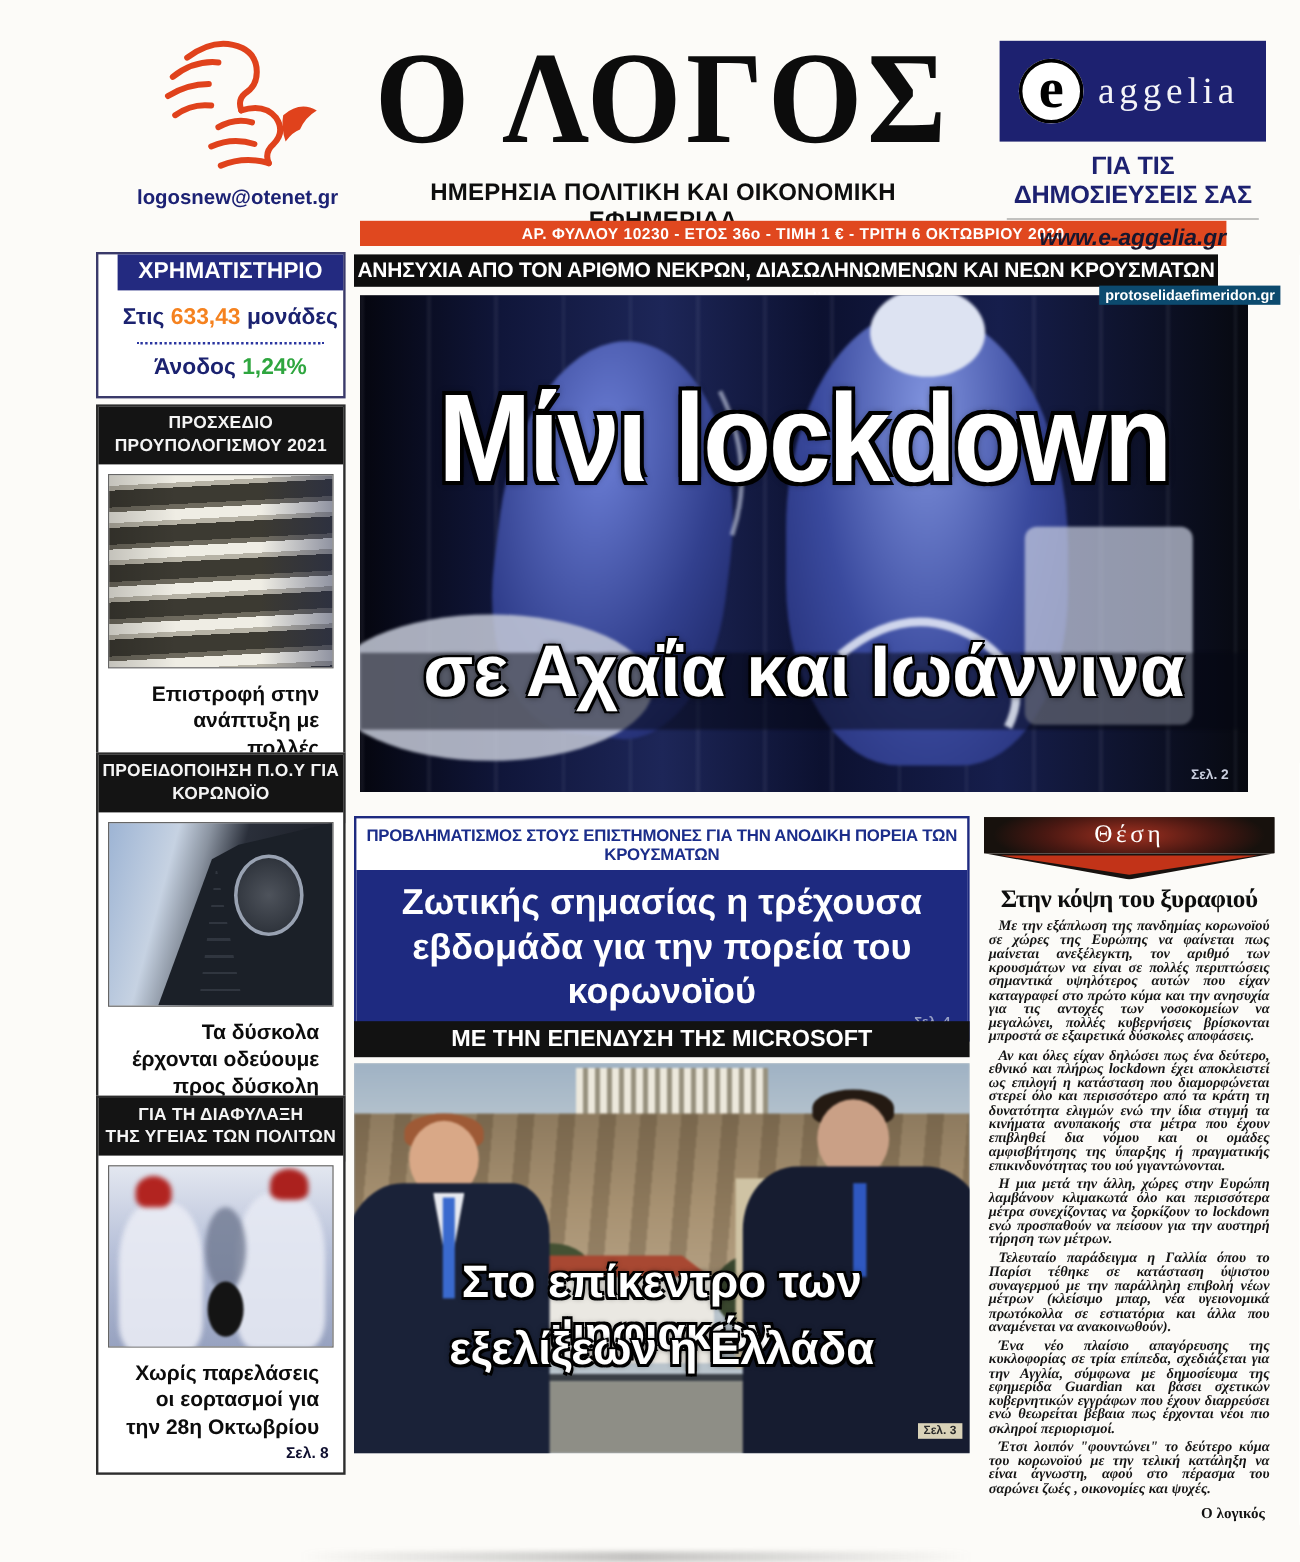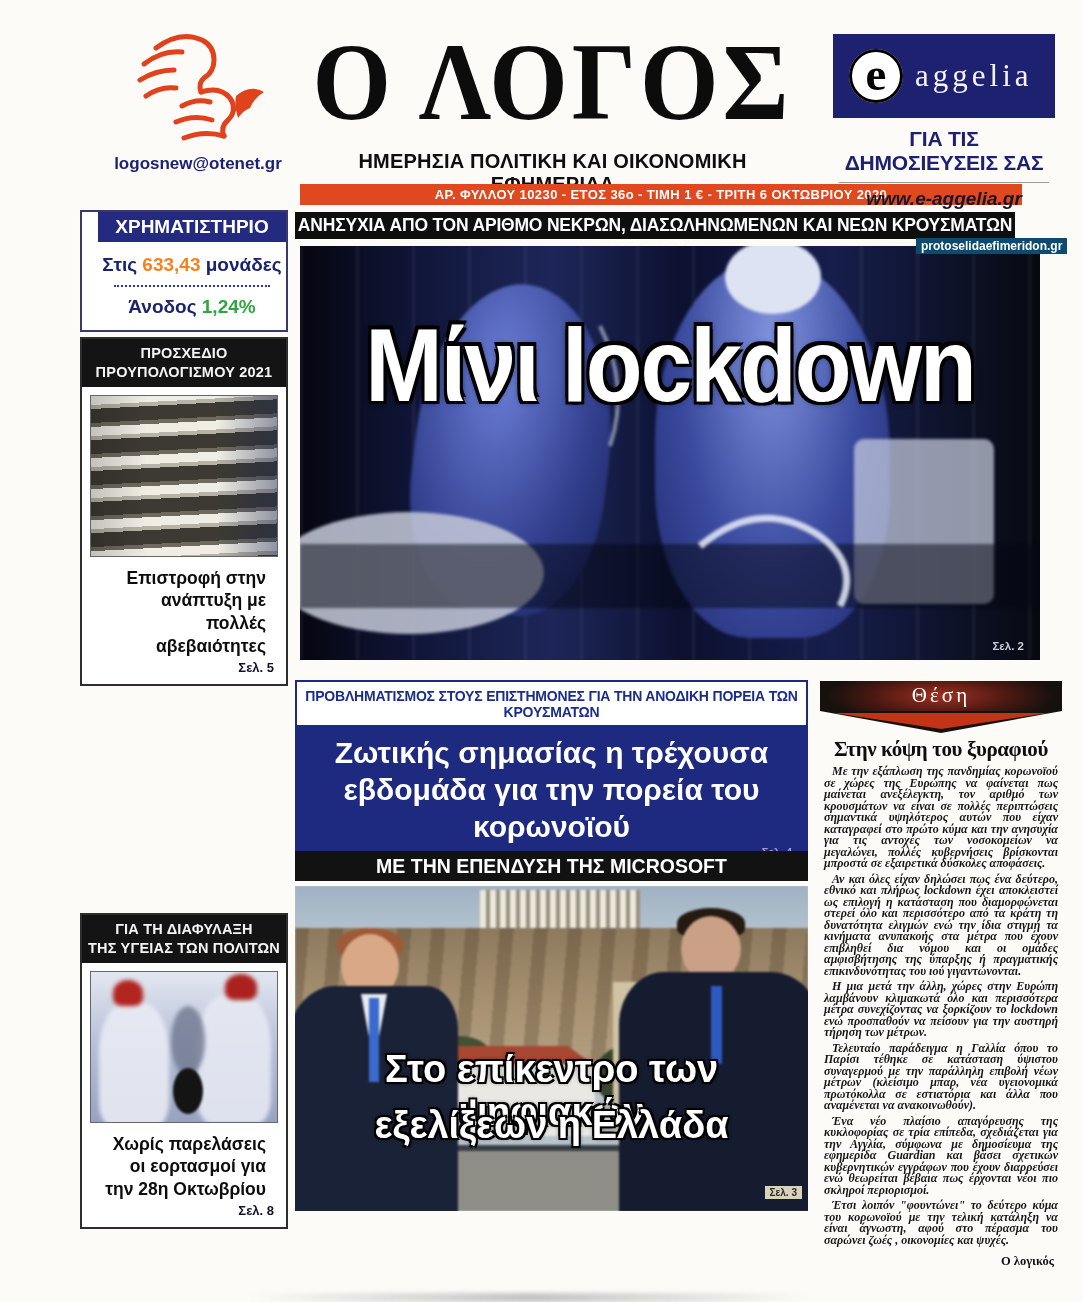--- a/index.html
+++ b/index.html
@@ -241,6 +241,7 @@
       </svg>
     </div>
     <div class="lead-h1">Μίνι lockdown</div>
+    <div class="lead-h2">σε Αχαΐα και Ιωάννινα</div>
     <div class="lead-page">Σελ. 2</div>
   </div>
 

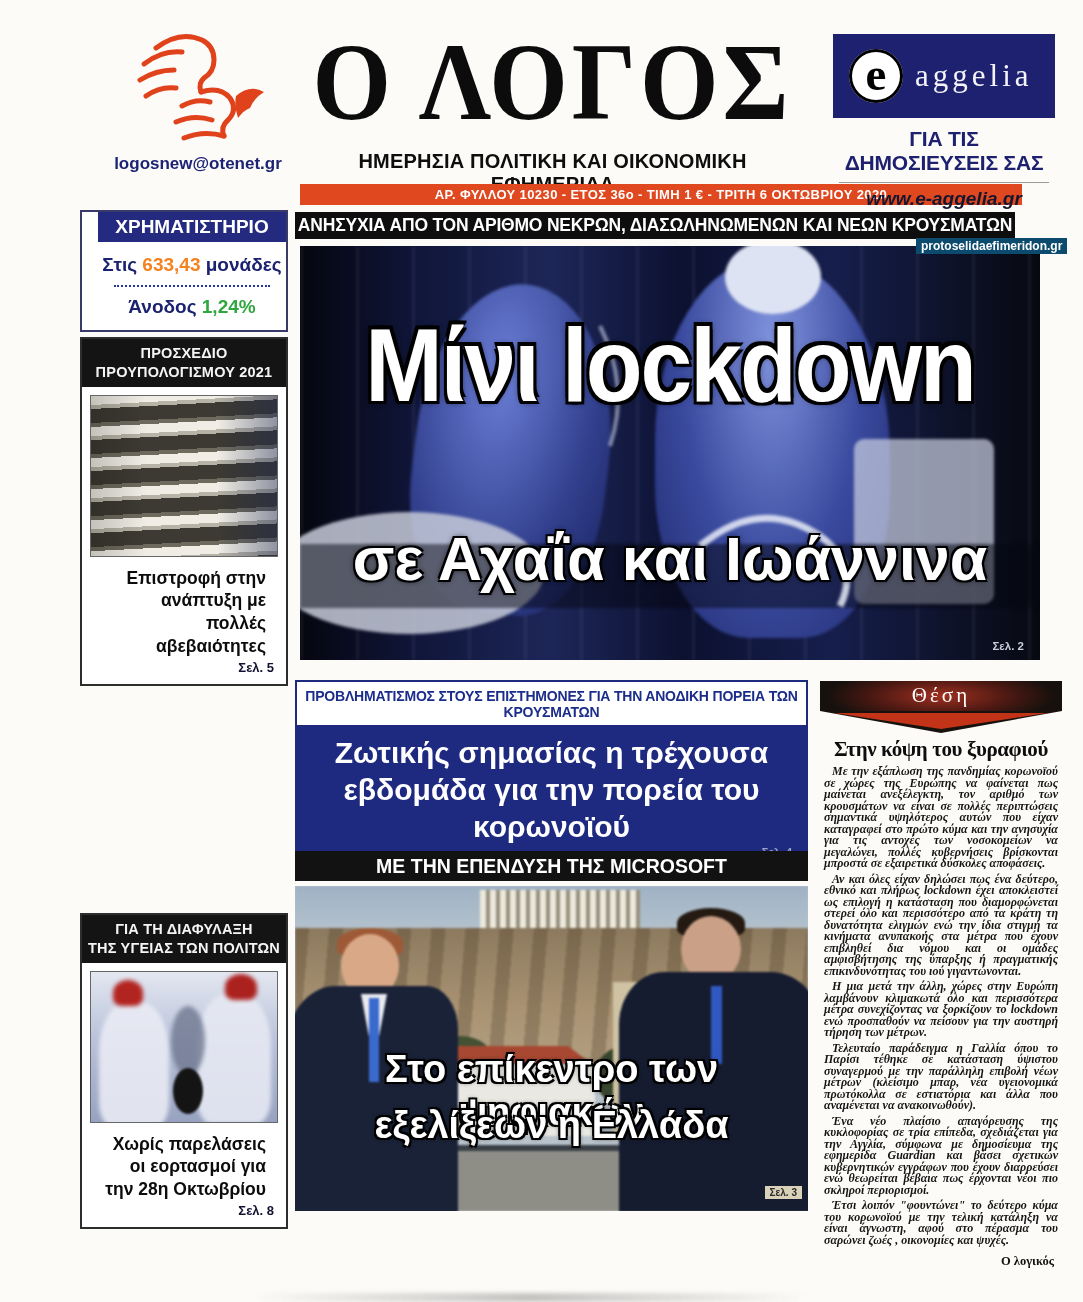--- a/index.html
+++ b/index.html
@@ -204,6 +204,16 @@
     <div class="sbox-page">Σελ. 5</div>
   </div>
 
+  <div class="sbox" style="top:627px;">
+    <div class="sbox-header">ΠΡΟΕΙΔΟΠΟΙΗΣΗ Π.Ο.Υ ΓΙΑ ΚΟΡΩΝΟΪΟ</div>
+    <div class="sbox-photo ph-who" style="height:152px;">
+      <div class="who-bldg"></div>
+      <div class="who-win"></div>
+      <div class="who-emblem"></div>
+    </div>
+    <div class="sbox-headline">Τα δύσκολα έρχονται οδεύουμε προς δύσκολη περίοδο</div>
+    <div class="sbox-page">Σελ. 6</div>
+  </div>
 
   <div class="sbox" style="top:913px;">
     <div class="sbox-header">

